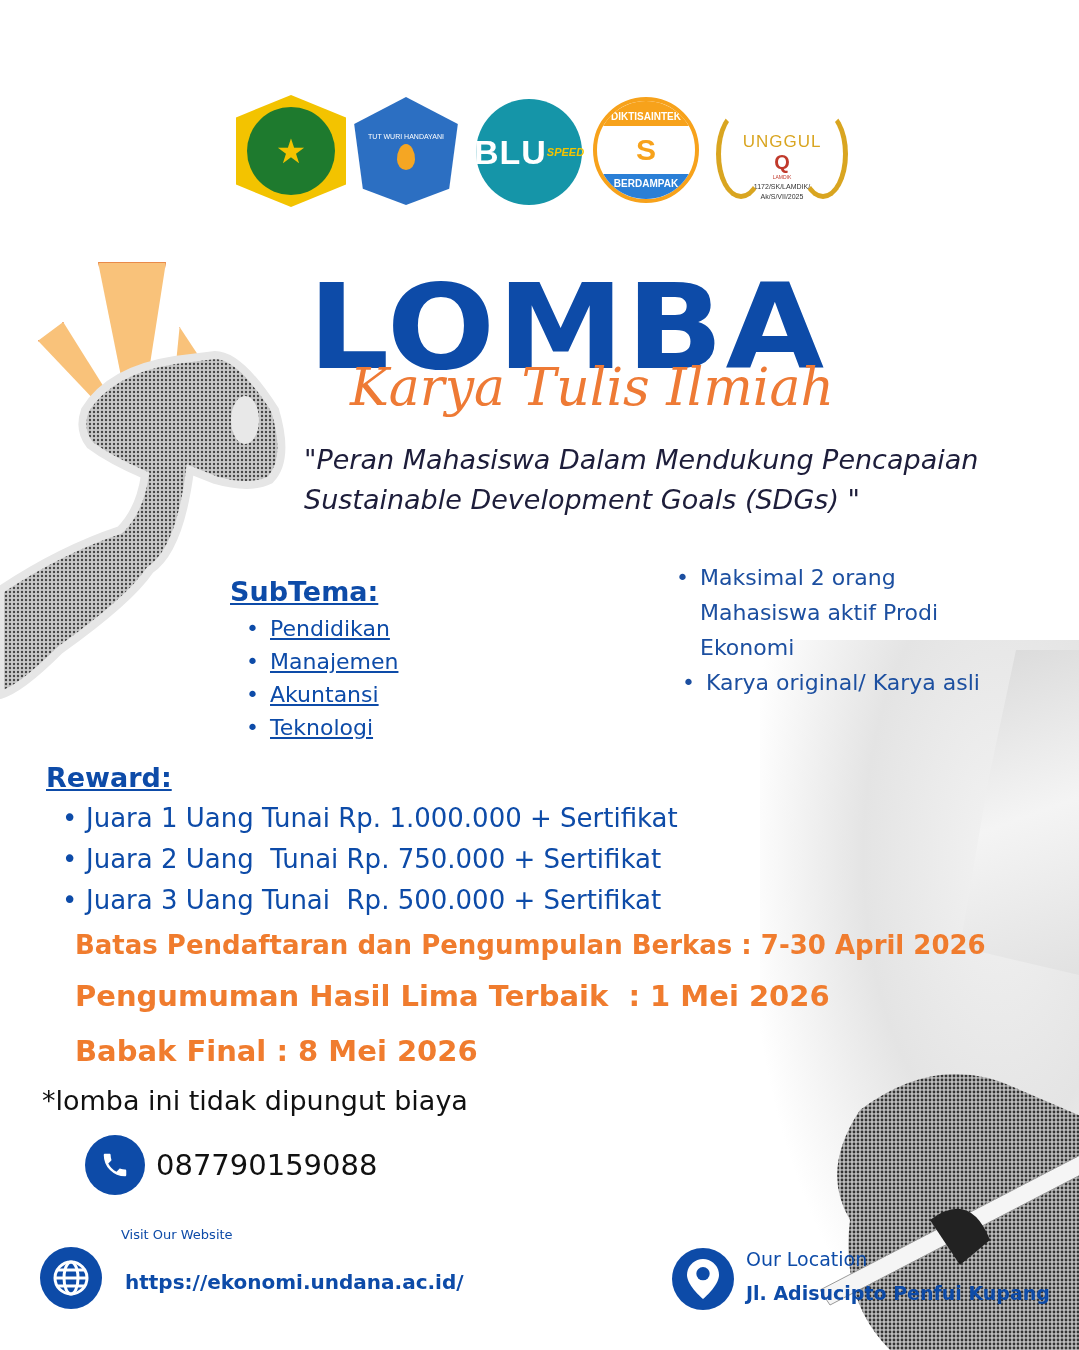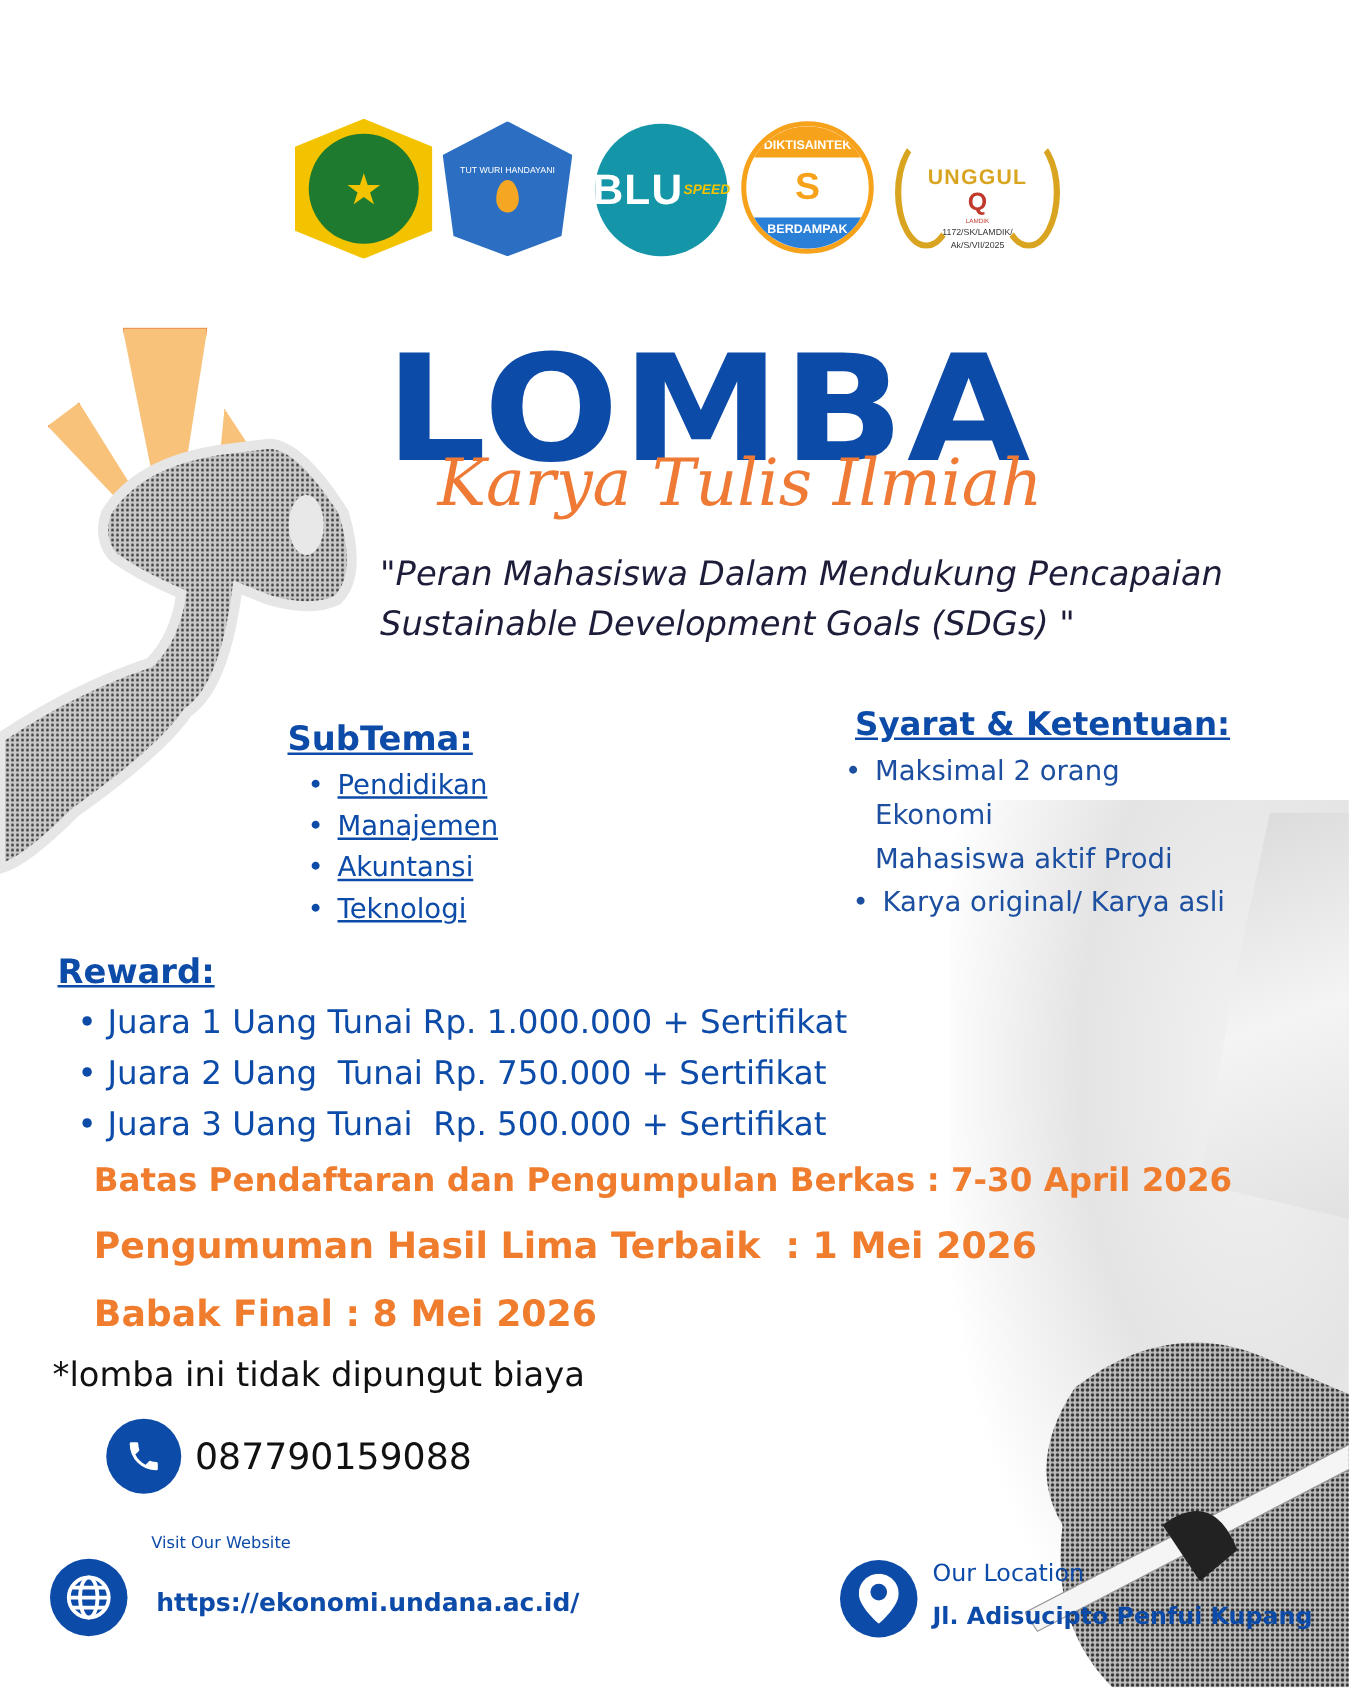--- a/index.html
+++ b/index.html
@@ -29,7 +29,7 @@
   .logo-dikti .mid { flex:1; width:100%; display:flex; align-items:center; justify-content:center; color:#f7a21b; font-size:30px; font-weight:bold; }
   .logo-dikti .bot { background:#2a7fd6; color:#fff; width:100%; font-size:10px; font-weight:bold; padding:4px 0 10px; }
   .logo-unggul { left:714px; top:103px; width:136px; height:108px; flex-direction:column; }
-  .logo-unggul .t { color:#d9a520; font-weight:bold; font-size:17px; letter-spacing:1px; margin-top:20px; }
+  .logo-unggul .t { color:#d9a520; font-weight:normal; font-size:17px; letter-spacing:1px; margin-top:20px; }
   .logo-unggul .q { color:#c0392b; font-size:20px; font-weight:bold; line-height:20px; }
   .logo-unggul .s { font-size:7px; color:#333; line-height:10px; }
   .wreath { position:absolute; top:6px; width:40px; height:80px; border:5px solid #d9a520; border-radius:50%; }

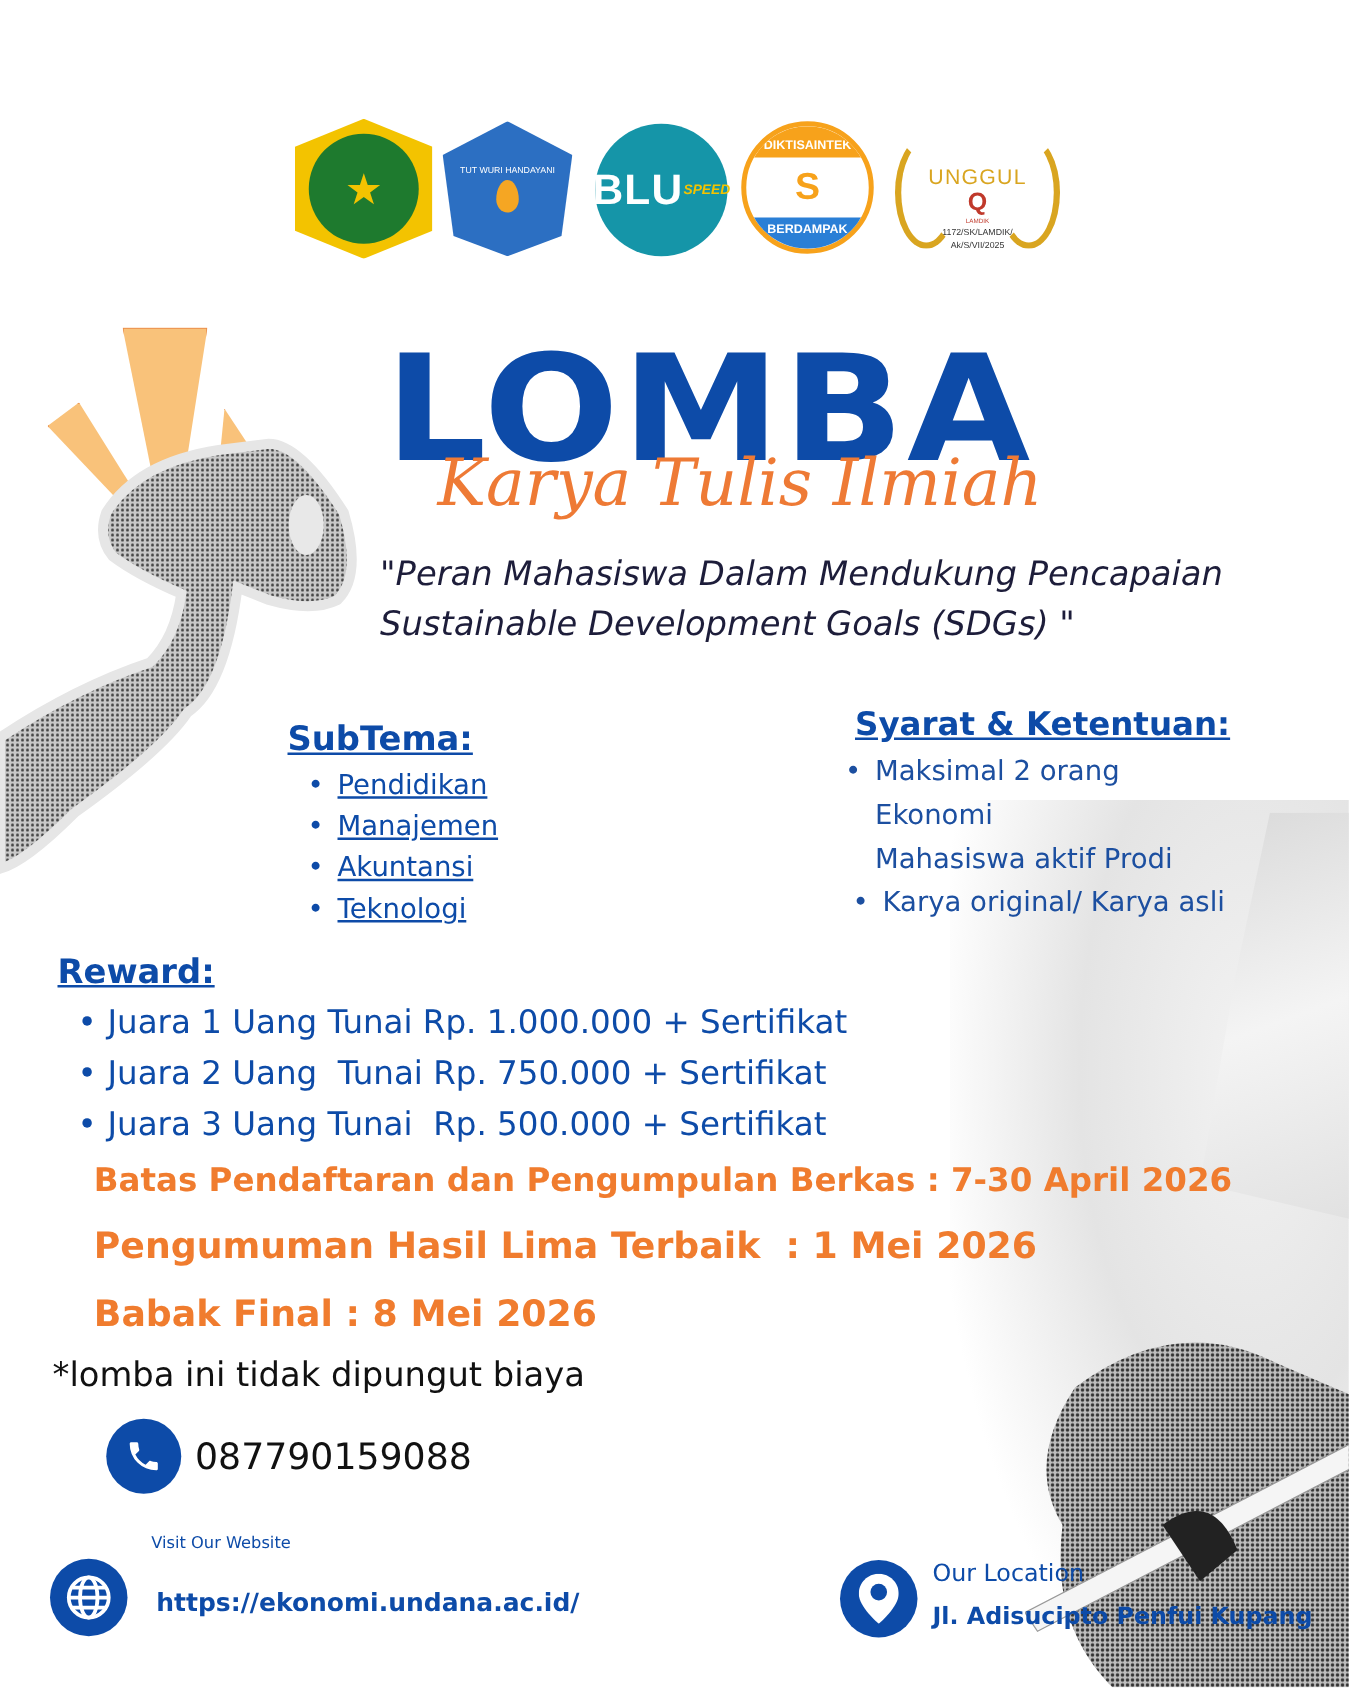--- a/index.html
+++ b/index.html
@@ -130,7 +130,6 @@
 </div>
 
 <div class="abs" style="left:676px;top:560px;">
-  <div class="h-blue" style="font-size:26px;line-height:40px;margin-left:8px;">Syarat &amp; Ketentuan:</div>
   <ul class="list" style="font-size:22px;line-height:35px;color:#1c4fa0;">
     <li>
       <div>Maksimal 2 orang</div>

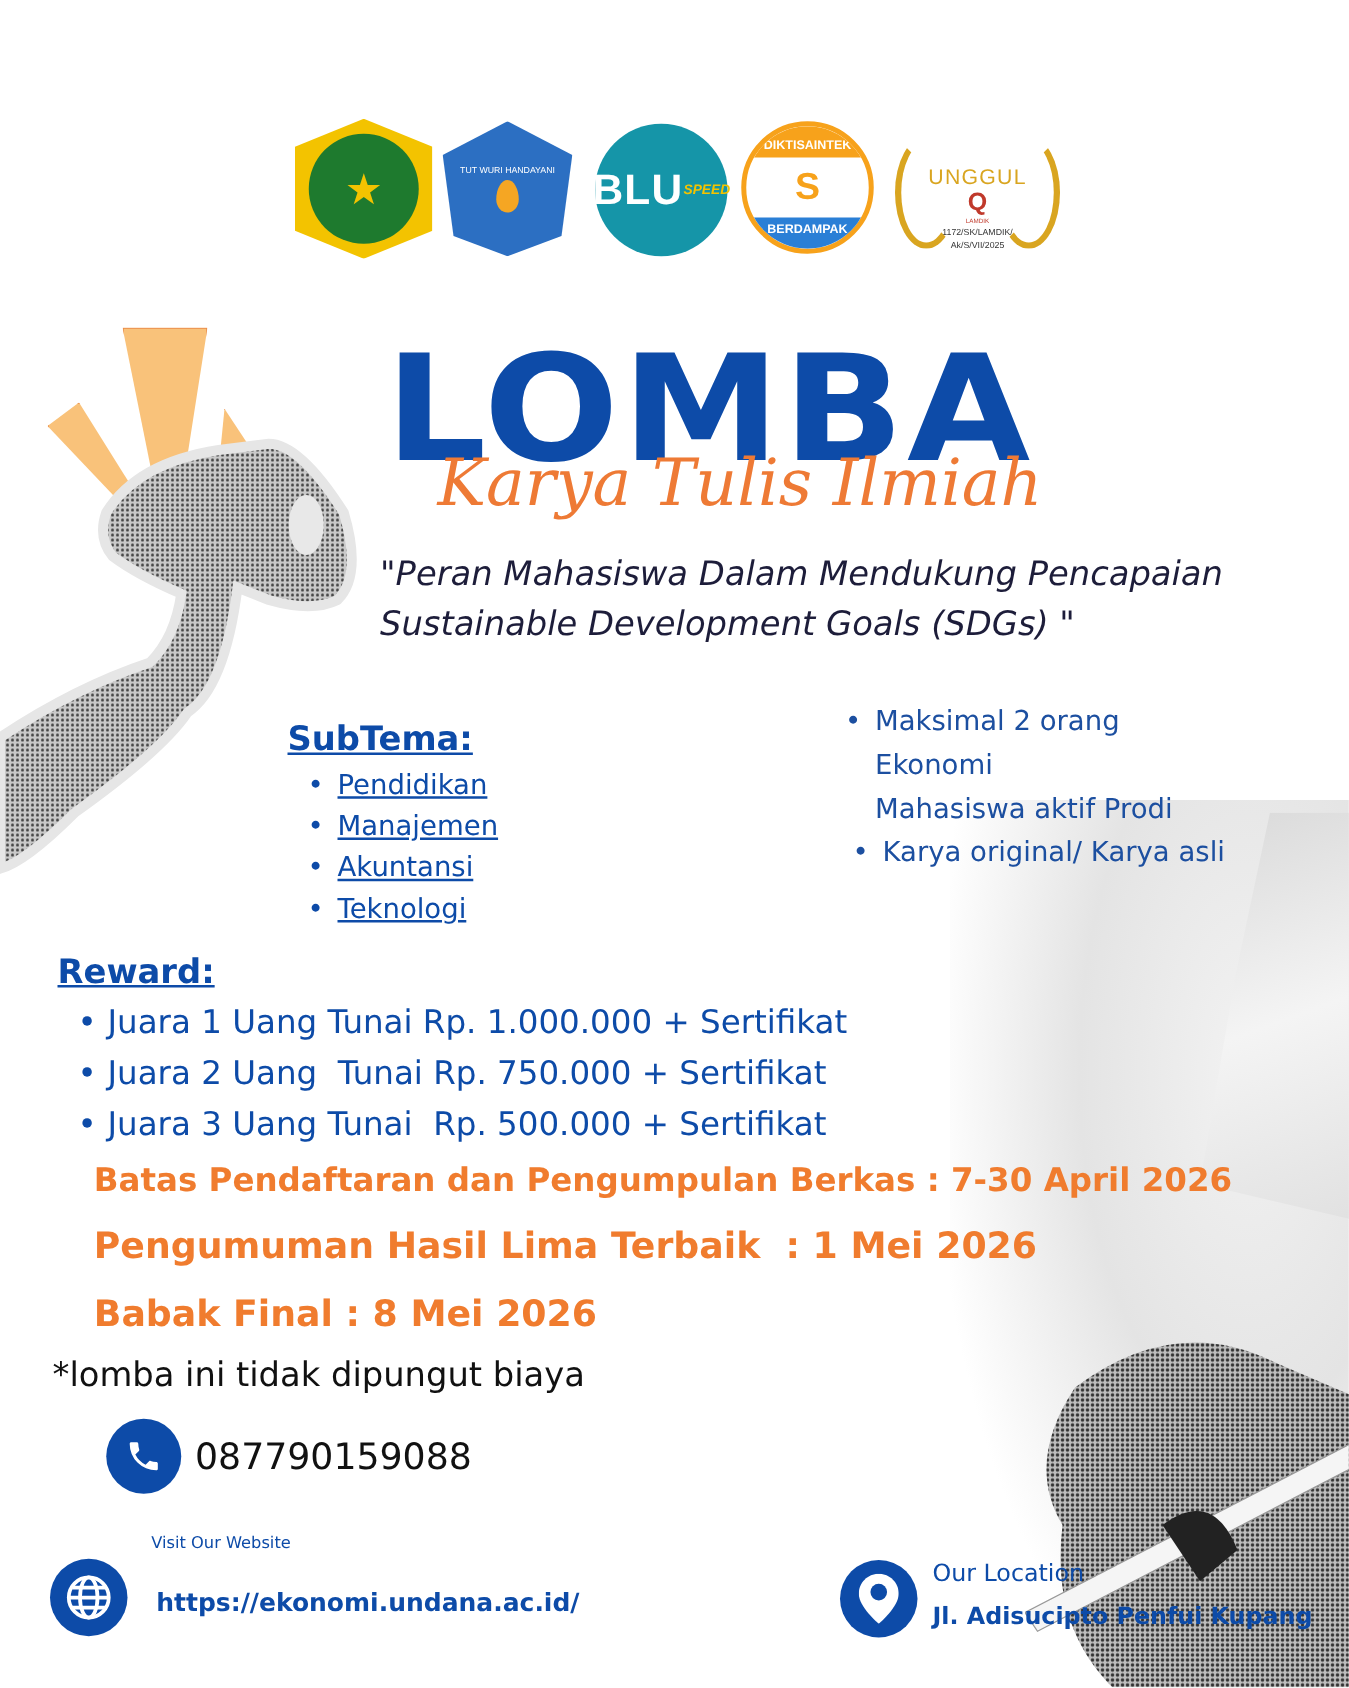--- a/index.html
+++ b/index.html
@@ -133,8 +133,8 @@
   <ul class="list" style="font-size:22px;line-height:35px;color:#1c4fa0;">
     <li>
       <div>Maksimal 2 orang</div>
+      <div>Mahasiswa aktif Prodi</div>
       <div>Ekonomi</div>
-      <div>Mahasiswa aktif Prodi</div>
     </li>
     <li style="margin-left:6px;">
       <div>Karya original/ Karya asli</div>

